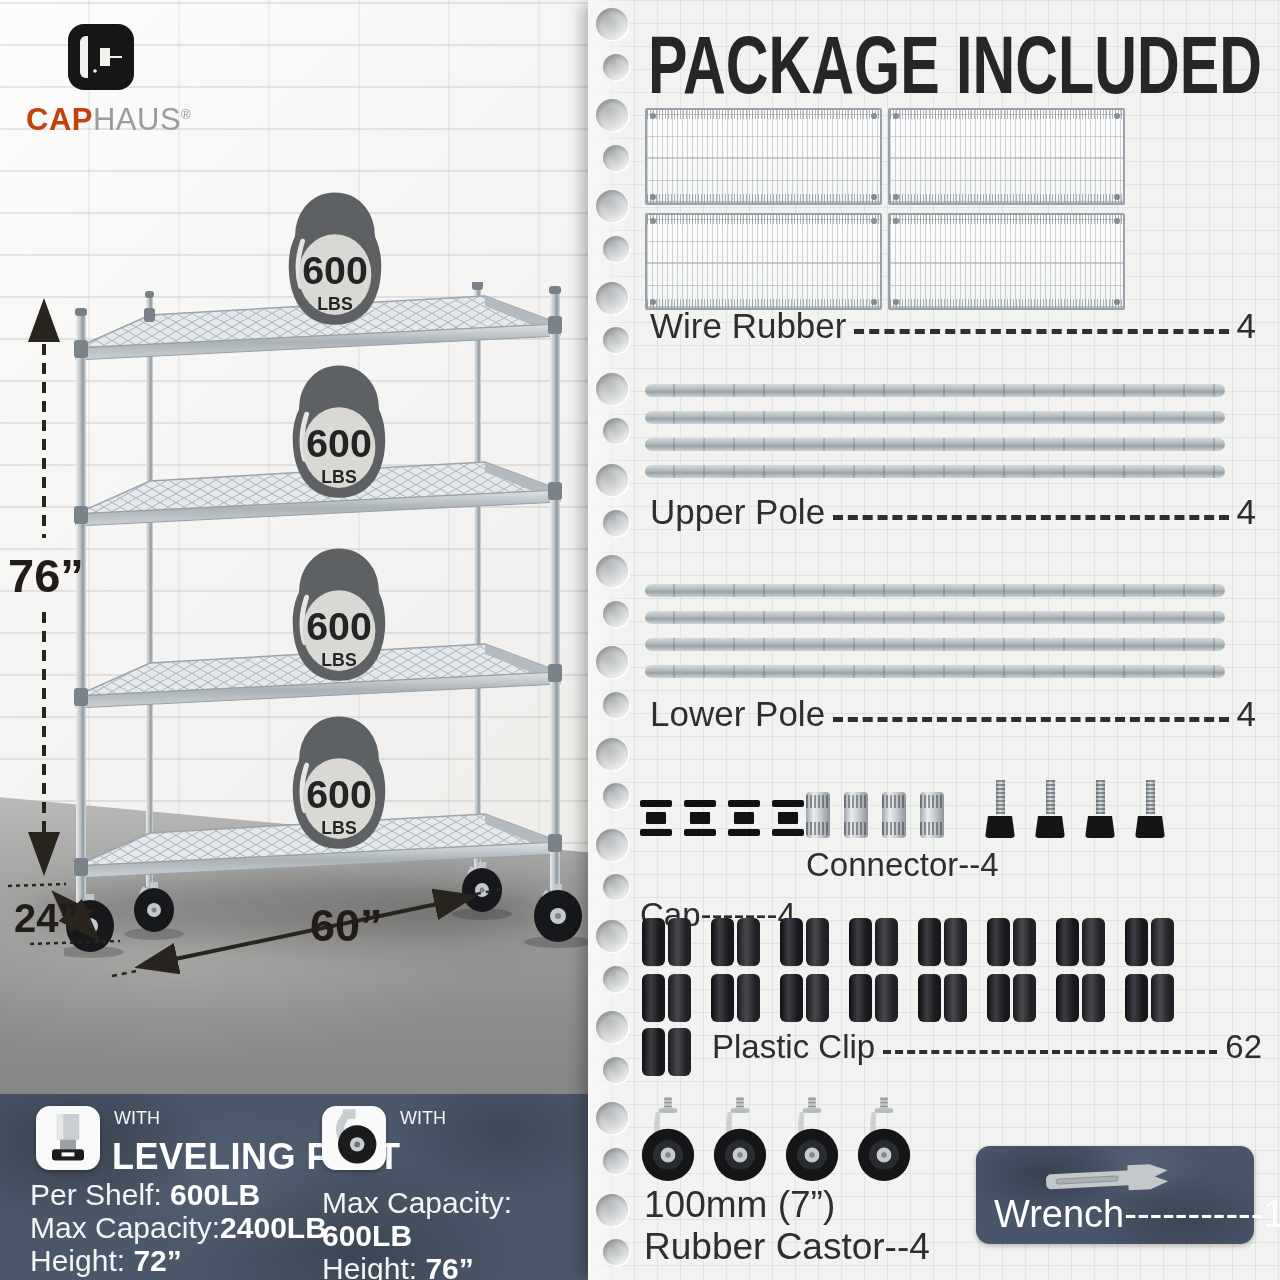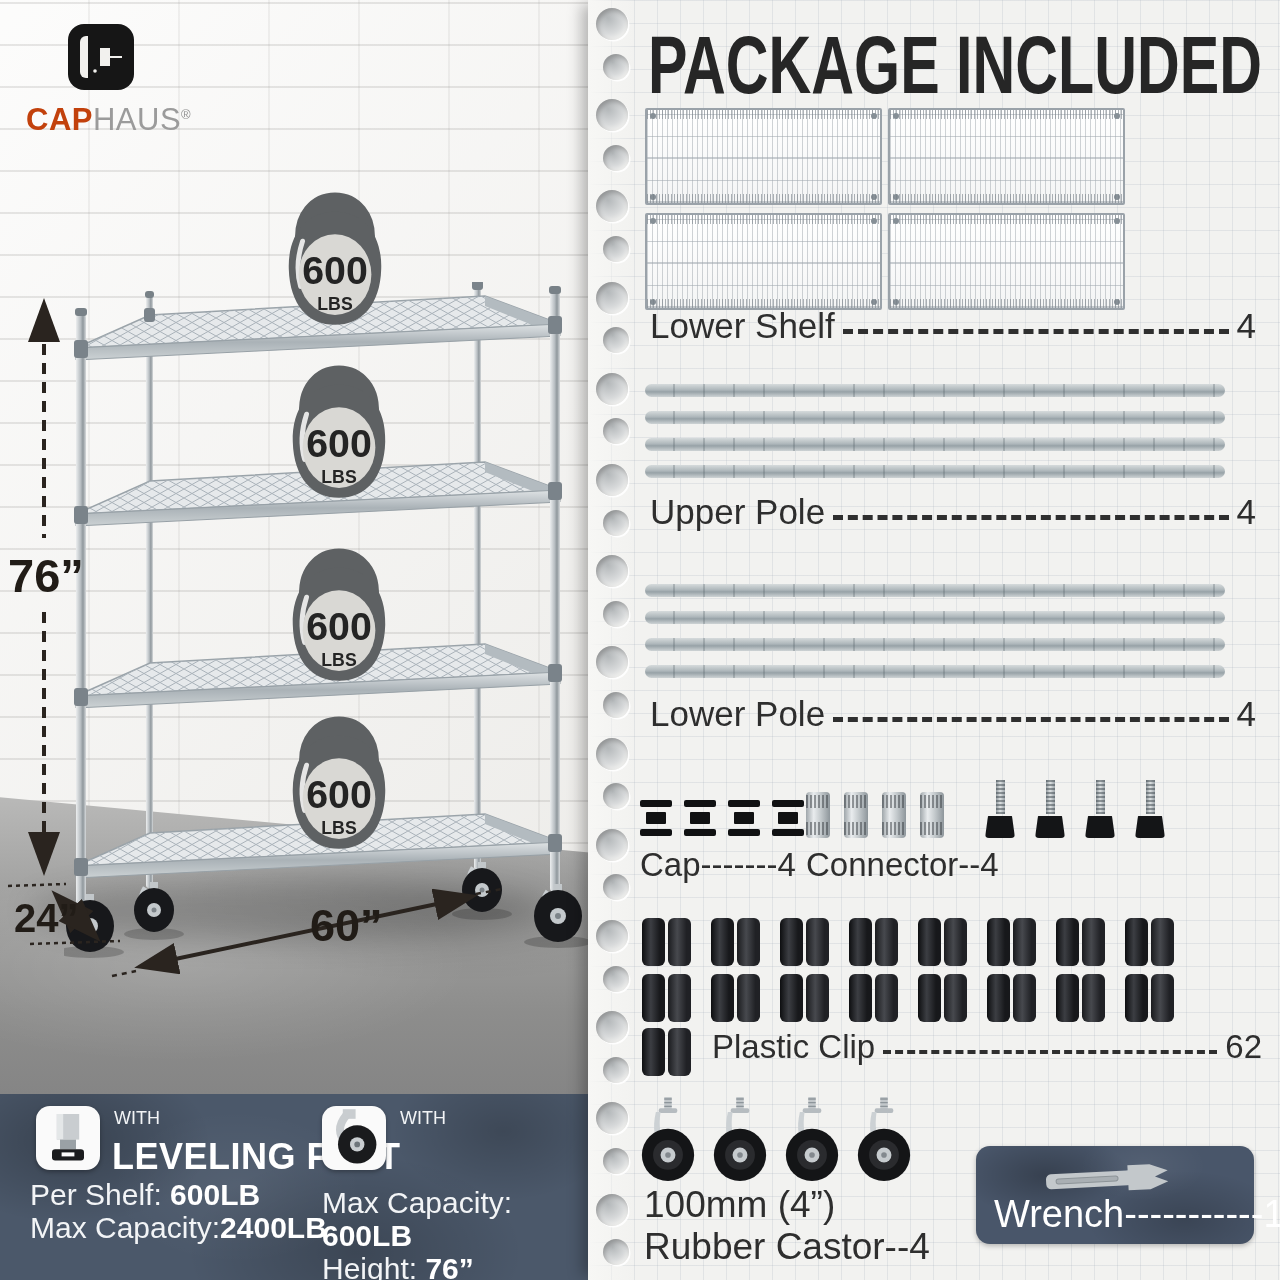--- a/index.html
+++ b/index.html
@@ -393,7 +393,7 @@
       </div>
   </div>
   <div class="item-row" style="left:650px;top:306px;width:606px;">
-    <span class="lbl">Lower Shelf</span>
+    <span class="lbl">Wire Rubber</span>
       <span class="leader"></span>
       <span class="cnt">4</span>
   </div>

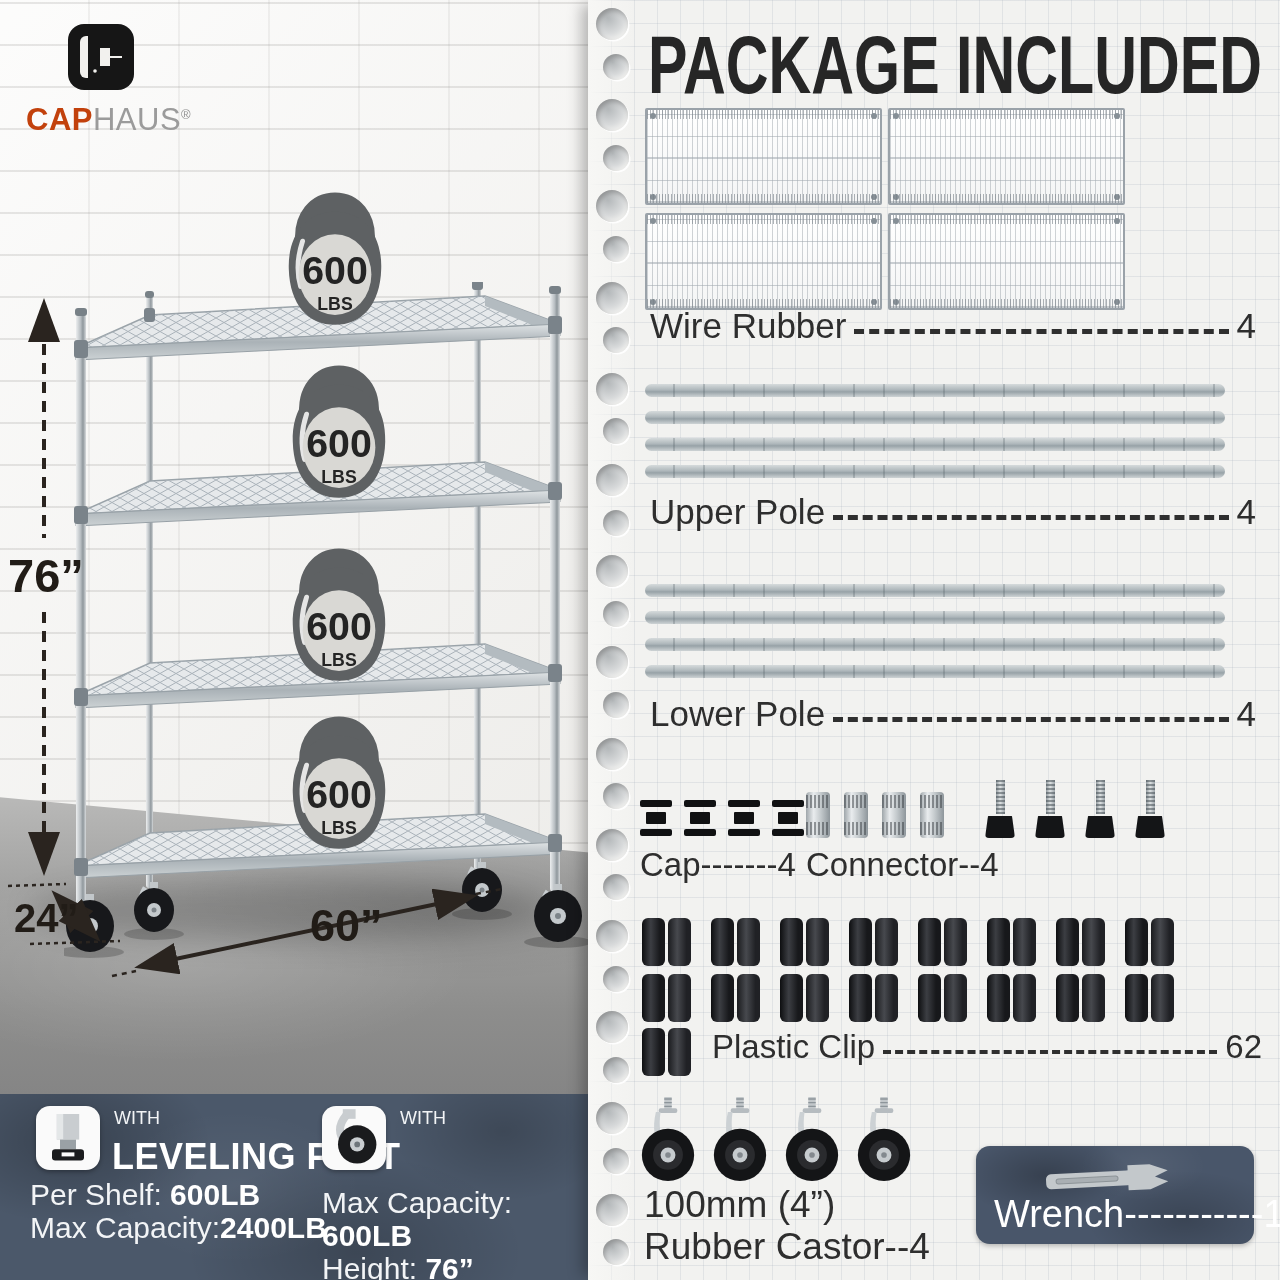--- a/index.html
+++ b/index.html
@@ -444,7 +444,7 @@
         <i></i>
       </span>
   </div>
-  <div class="small-lbl" style="left:640px;top:846px;text-align:right;">Cap-------4</div>
+  <div class="small-lbl" style="left:640px;top:896px;text-align:right;">Cap-------4</div>
 
   <div class="conn-group">
     <span class="conn-ic"></span>

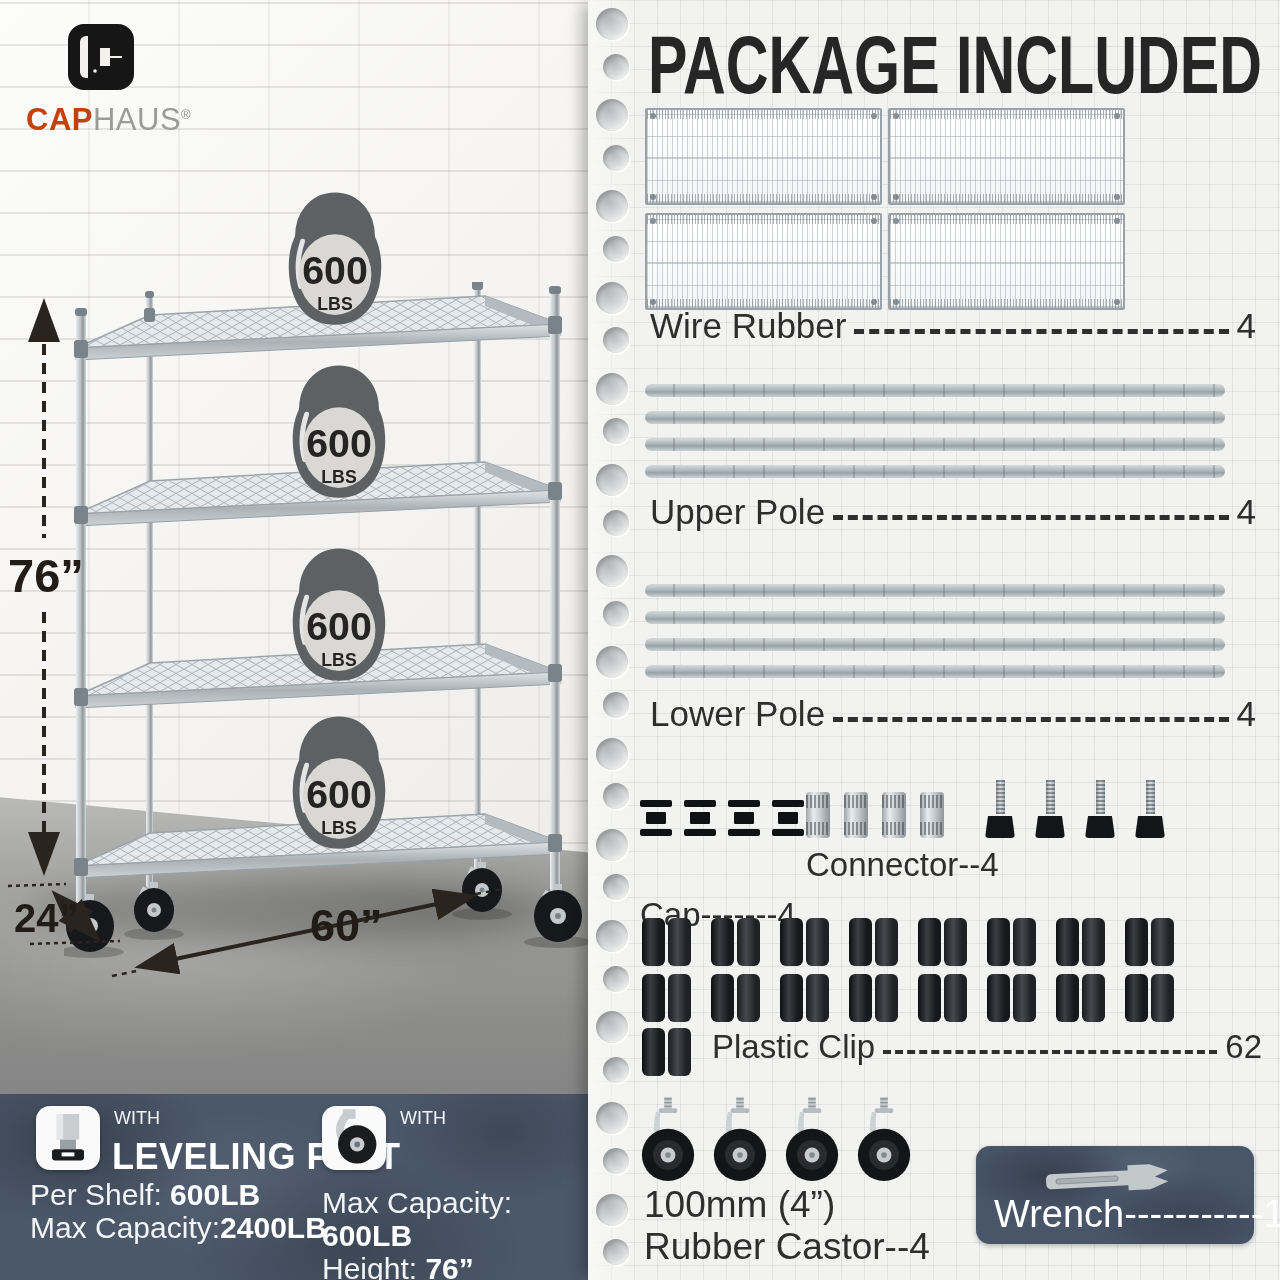--- a/index.html
+++ b/index.html
@@ -595,7 +595,7 @@
         <circle cx="30" cy="64" r="3" fill="#83898e"></circle>
     </svg>
   </div>
-  <div class="castor-text" style="left:644px;top:1184px;">100mm (4”)</div>
+  <div class="castor-text" style="left:644px;top:1184px;">100mm (7”)</div>
   <div class="castor-text" style="left:644px;top:1226px;">Rubber Castor--4</div>
 
   <div class="wrench-card">

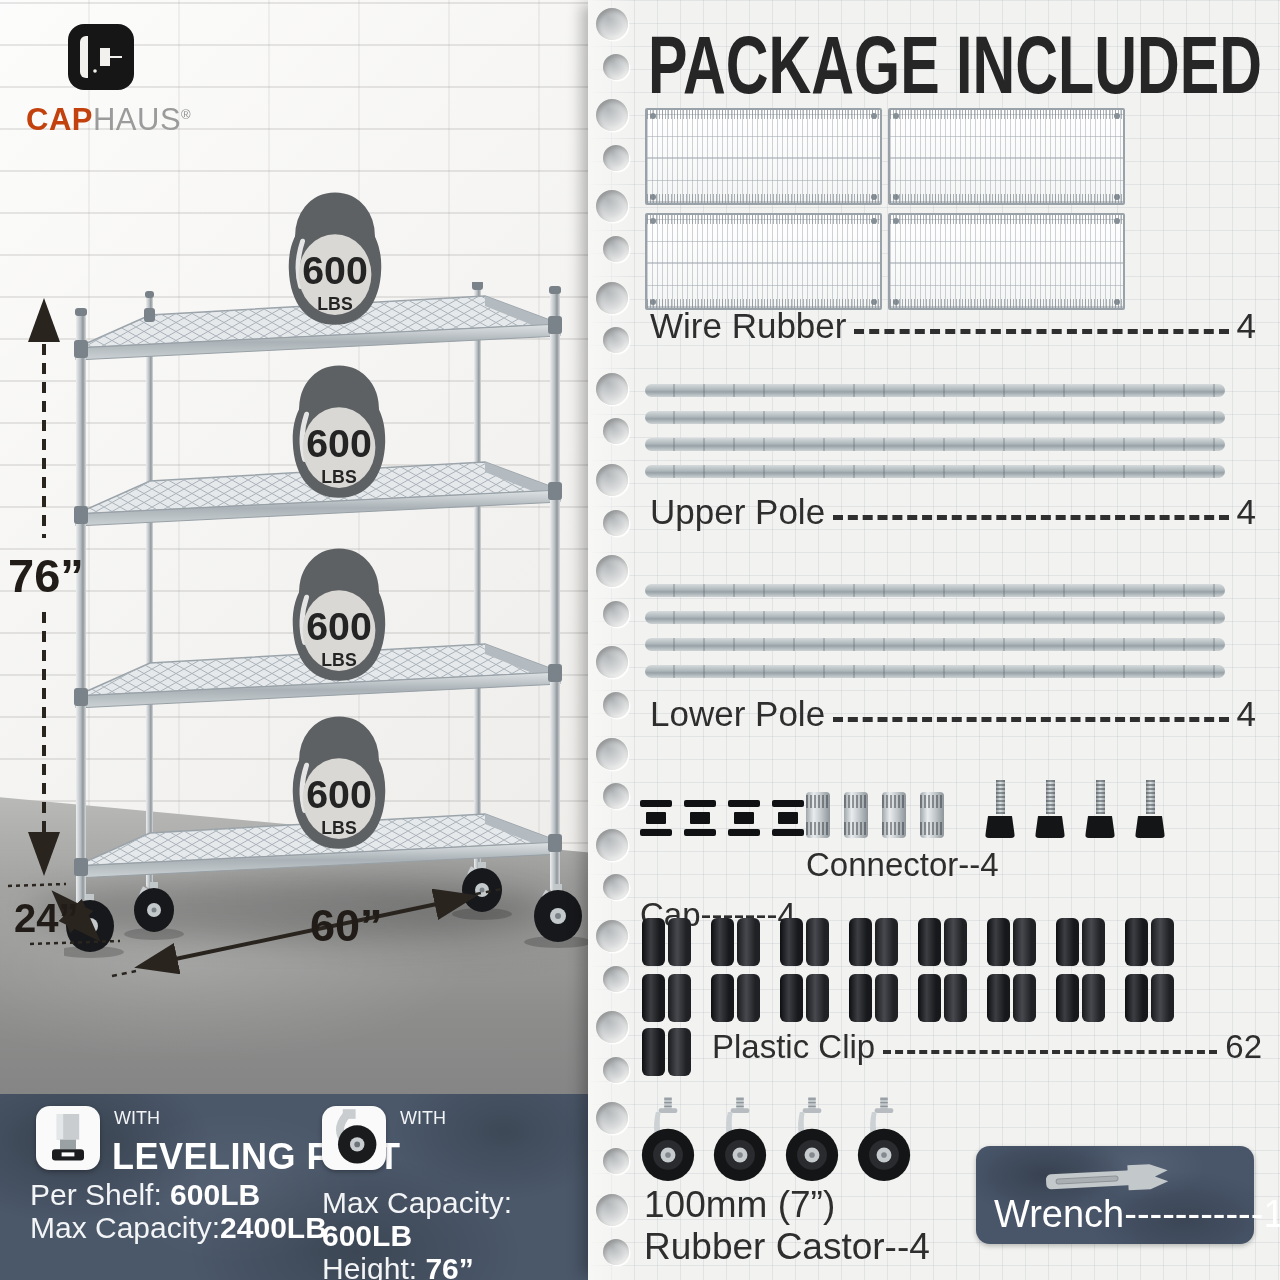--- a/index.html
+++ b/index.html
@@ -328,6 +328,7 @@
     <div class="spec-lines" style="left:30px;top:84px;">
       <div><span>Per Shelf: </span><b>600LB</b></div>
       <div><span>Max Capacity:</span><b>2400LB</b></div>
+      <div><span>Height: </span><b>72”</b></div>
     </div>
     <div class="spec-icon" style="left:322px;top:12px;">
       <svg width="64" height="64" viewBox="0 0 40 40">

